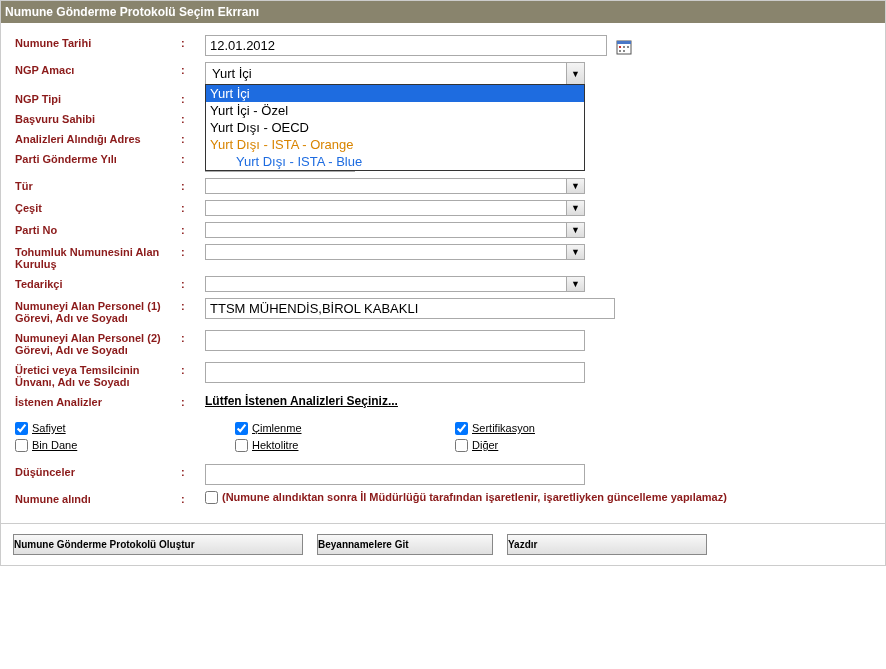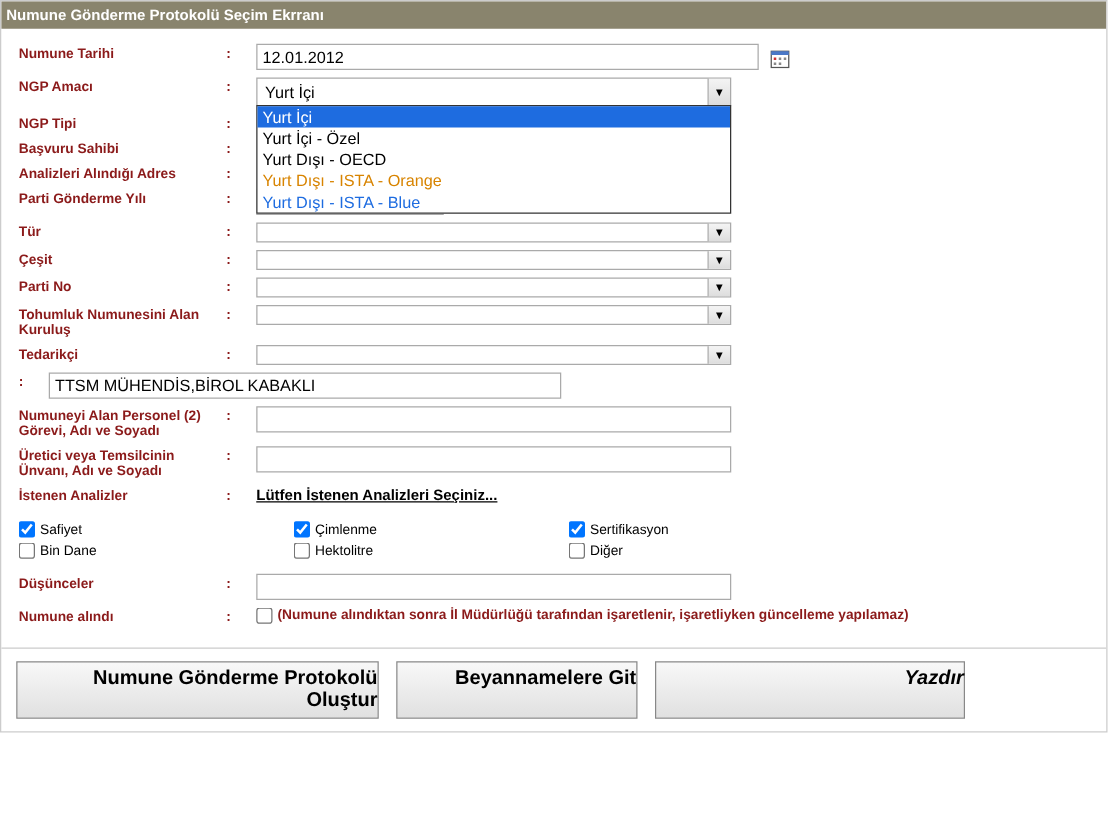--- a/index.html
+++ b/index.html
@@ -18,7 +18,7 @@
     .dropdown .opt { padding: 1px 4px; font-size: 13px; }
     .dropdown .opt.hl { background: #1e6ce0; color: #fff; }
     .dropdown .opt.orange { color: #d88400; }
-    .dropdown .opt.blue { color: #1e6ce0; }
+    .dropdown .opt.blue { color: #1e6ce0; margin-left: 26px; }
     .cal-icon { display:inline-block; width:16px; height:16px; vertical-align: middle; margin-left: 6px; cursor:pointer; }
     .istenen { font-weight: bold; text-decoration: underline; font-size: 12px; }
     .checks { display: flex; gap: 30px; margin-bottom: 4px; }

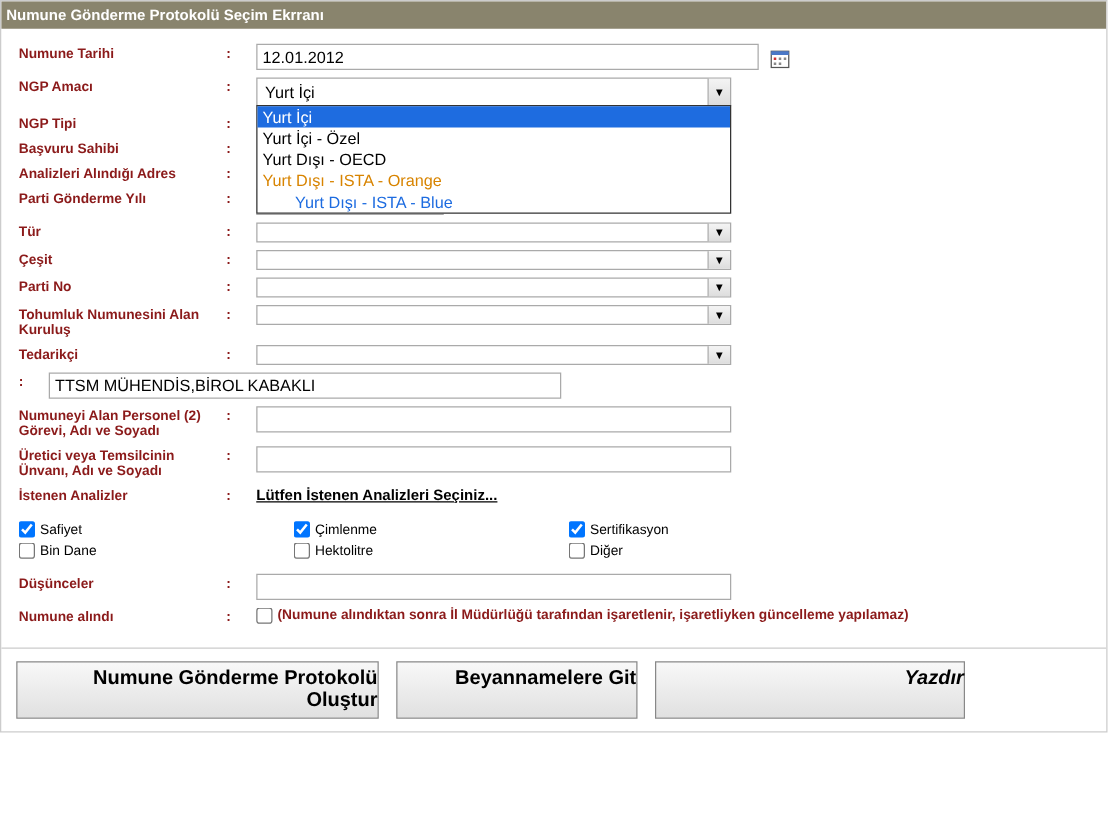--- a/index.html
+++ b/index.html
@@ -131,6 +131,7 @@
   </div>
 
   <div class="row">
+    <div class="label">Numuneyi Alan Personel (1) Görevi, Adı ve Soyadı</div>
     <div class="colon">:</div>
     <div class="ctrl"><input type="text" style="width: 410px;" value="TTSM MÜHENDİS,BİROL KABAKLI"></div>
   </div>

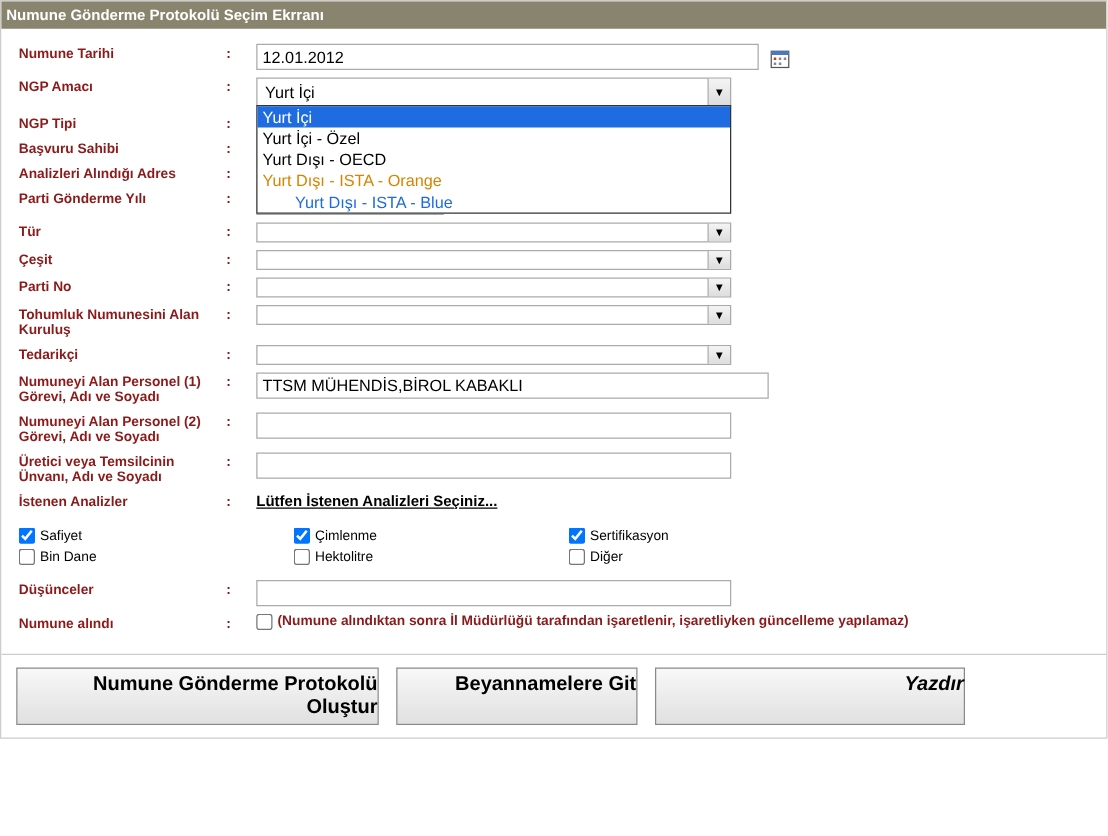--- a/index.html
+++ b/index.html
@@ -23,7 +23,7 @@
     .istenen { font-weight: bold; text-decoration: underline; font-size: 12px; }
     .checks { display: flex; gap: 30px; margin-bottom: 4px; }
     .check-col { width: 190px; }
-    .check-item { display:flex; align-items:flex-end; gap:4px; }
+    .check-item { display:flex; align-items:flex-start; gap:4px;text-decoration:underline; }
     .note { color: #8b1a1a; font-weight: bold; font-size: 11px; }
     .footer { padding: 10px 12px; border-top: 1px solid #ccc; display: flex; gap: 14px; }
     .btn { border: 1px solid #888; background: linear-gradient(#f8f8f8,#e0e0e0); padding: 4px 0; font-weight: bold; font-size: 16px; text-align:right; cursor:pointer; }

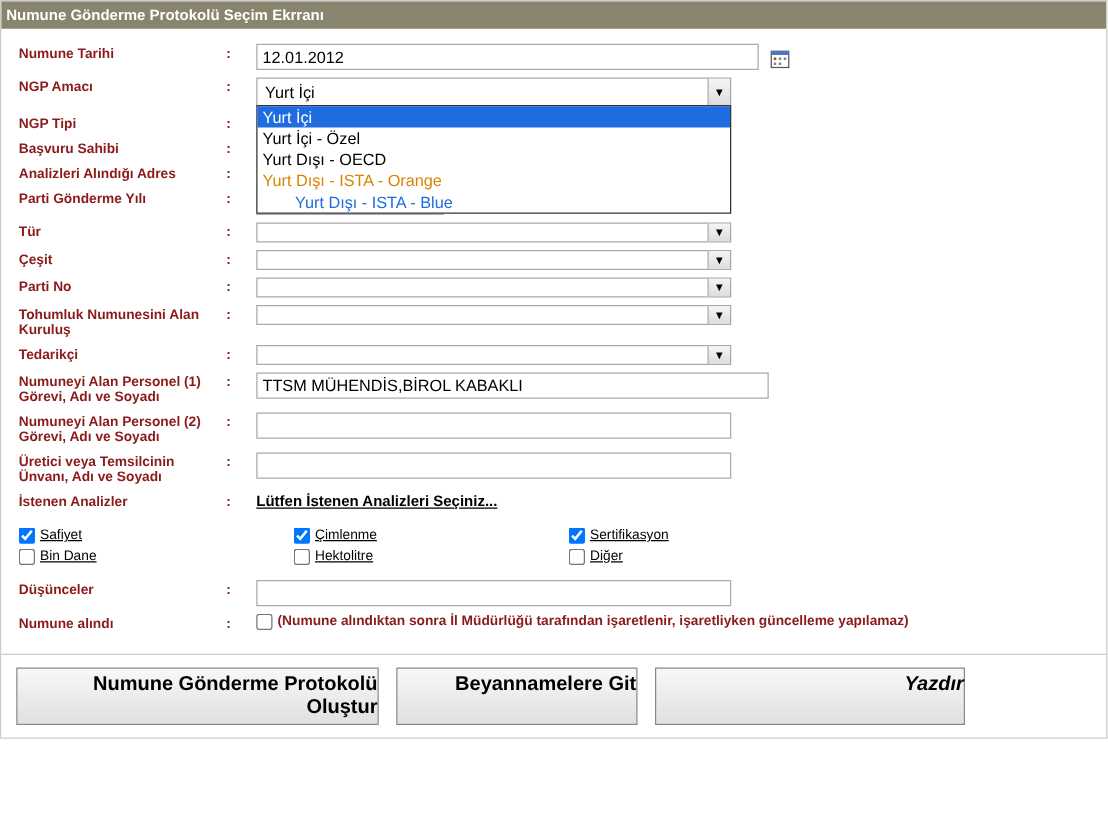--- a/index.html
+++ b/index.html
@@ -26,7 +26,7 @@
     .check-item { display:flex; align-items:flex-start; gap:4px;text-decoration:underline; }
     .note { color: #8b1a1a; font-weight: bold; font-size: 11px; }
     .footer { padding: 10px 12px; border-top: 1px solid #ccc; display: flex; gap: 14px; }
-    .btn { border: 1px solid #888; background: linear-gradient(#f8f8f8,#e0e0e0); padding: 4px 0; font-weight: bold; font-size: 16px; text-align:right; cursor:pointer; }
+    .btn { border: 1px solid #888; background: linear-gradient(#f8f8f8,#e0e0e0); padding: 4px 0; font-weight: bold; font-size: 10px; text-align:left; cursor:pointer; }
     .btn1 { width: 290px; }
     .btn2 { width: 193px; }
     .btn3 { width: 248px; font-style: italic; }

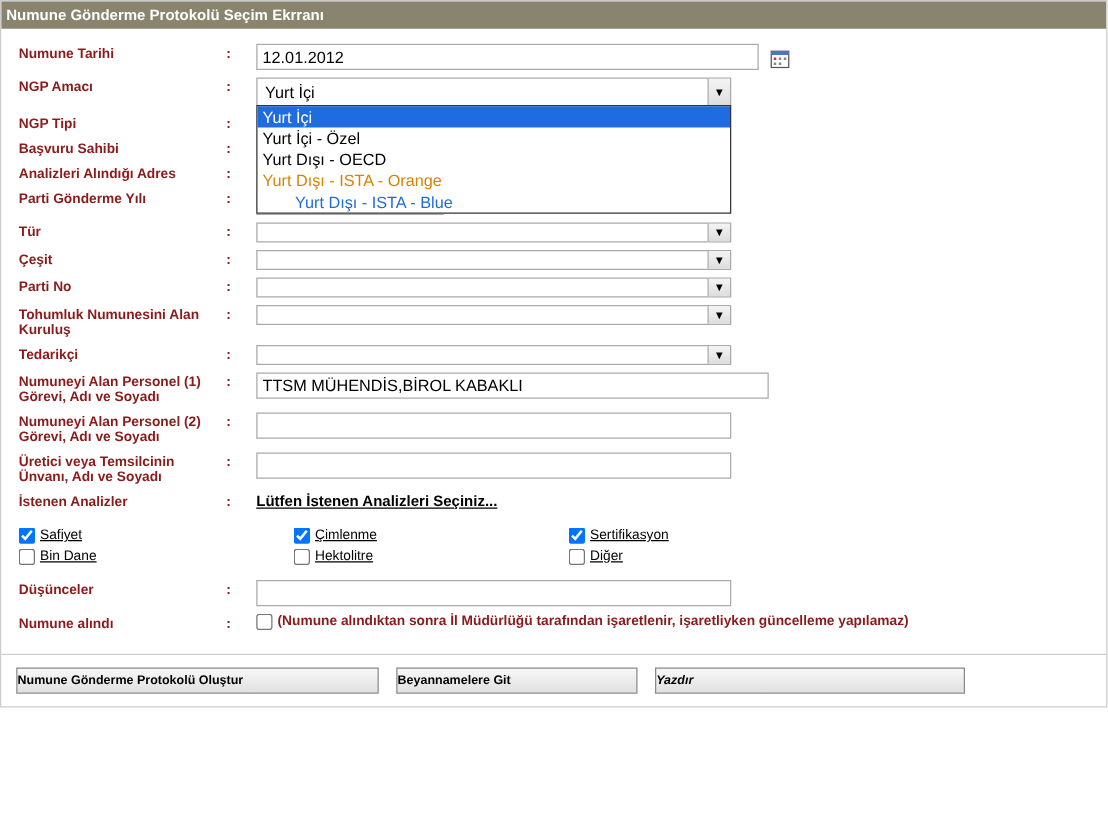--- a/index.html
+++ b/index.html
@@ -28,7 +28,7 @@
     .footer { padding: 10px 12px; border-top: 1px solid #ccc; display: flex; gap: 14px; }
     .btn { border: 1px solid #888; background: linear-gradient(#f8f8f8,#e0e0e0); padding: 4px 0; font-weight: bold; font-size: 10px; text-align:left; cursor:pointer; }
     .btn1 { width: 290px; }
-    .btn2 { width: 193px; }
+    .btn2 { width: 176px; }
     .btn3 { width: 248px; font-style: italic; }
     input[type=checkbox] { width: 13px; height: 13px; }
   </style>

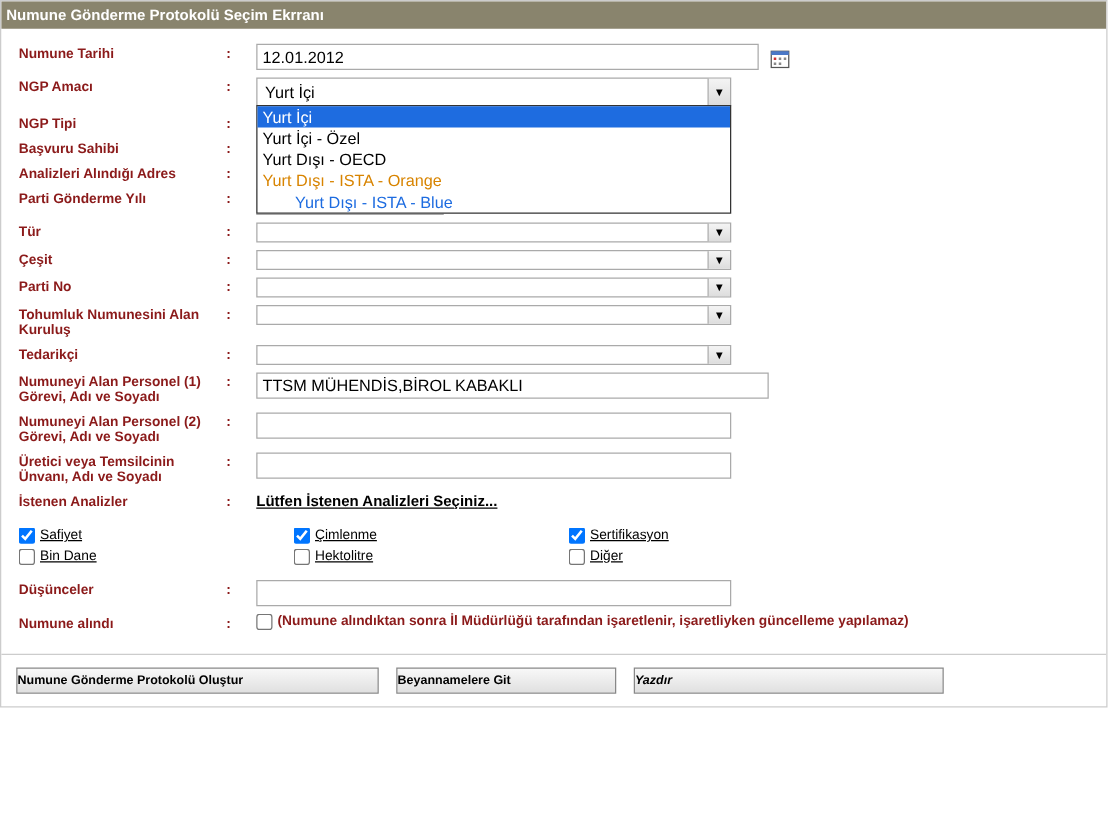--- a/index.html
+++ b/index.html
@@ -29,7 +29,7 @@
     .btn { border: 1px solid #888; background: linear-gradient(#f8f8f8,#e0e0e0); padding: 4px 0; font-weight: bold; font-size: 10px; text-align:left; cursor:pointer; }
     .btn1 { width: 290px; }
     .btn2 { width: 176px; }
-    .btn3 { width: 248px; font-style: italic; }
+    .btn3 { width: 200px; }
     input[type=checkbox] { width: 13px; height: 13px; }
   </style>
 </head>

